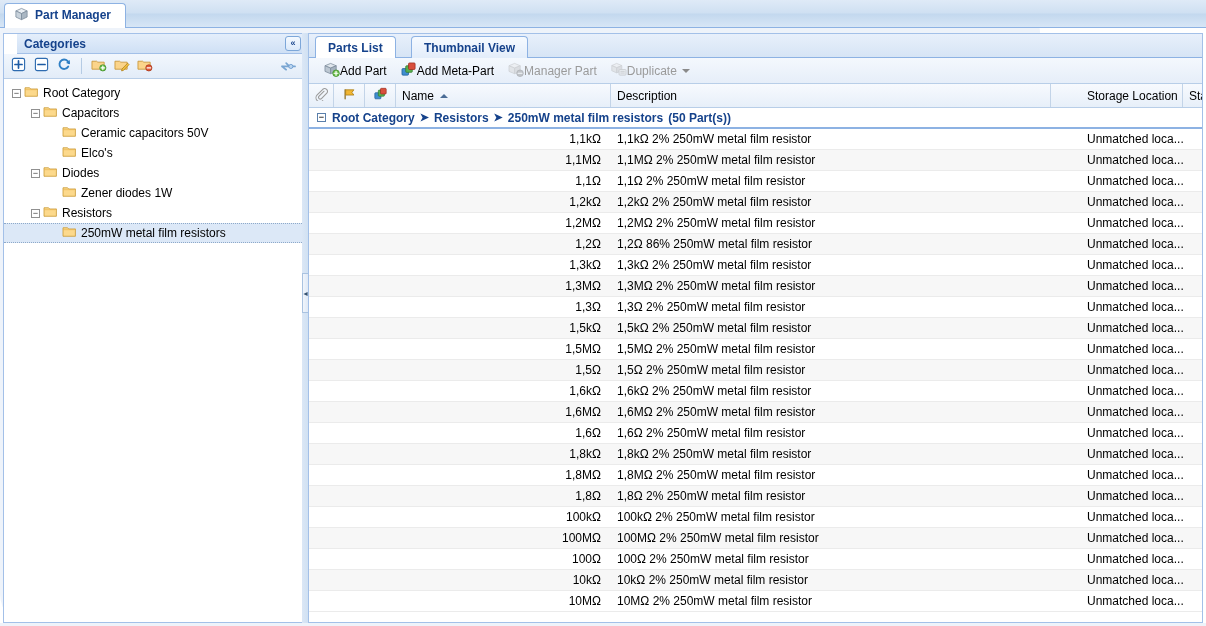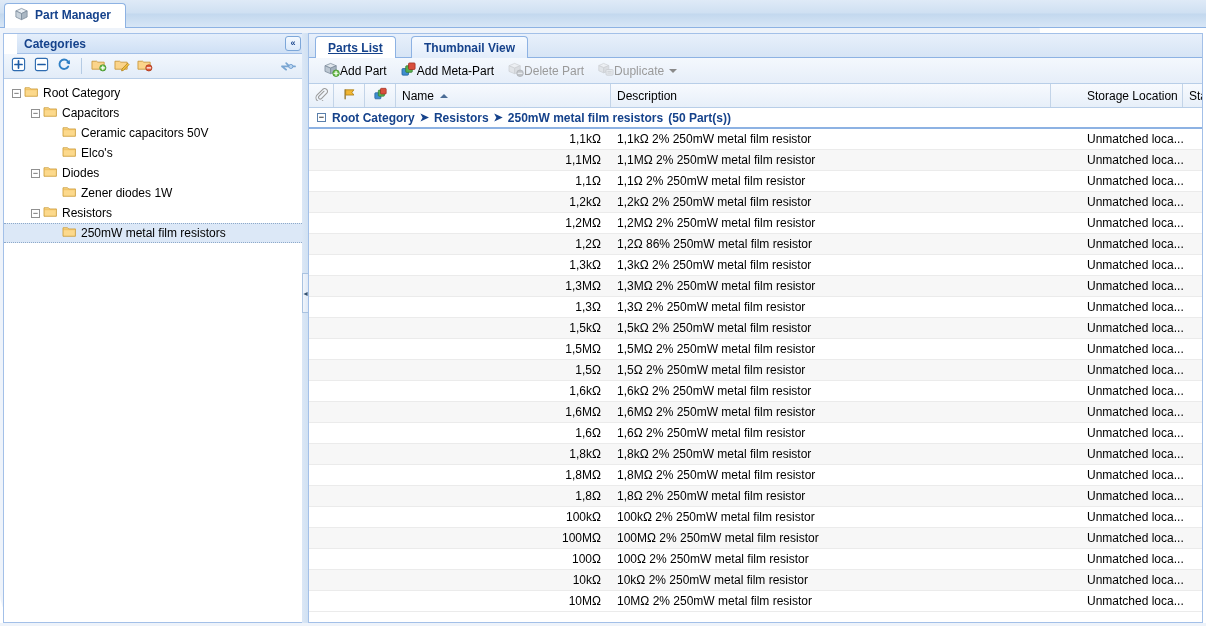--- a/index.html
+++ b/index.html
@@ -385,7 +385,7 @@
 
   <div class="rightpanel">
     <div class="tabrow">
-        <div class="gtab active" style="left: 6px; text-decoration: underline;">
+        <div class="gtab active" style="left: 6px;">
           <span>Parts List</span>
         </div>
         <div class="gtab" style="left: 102px;">

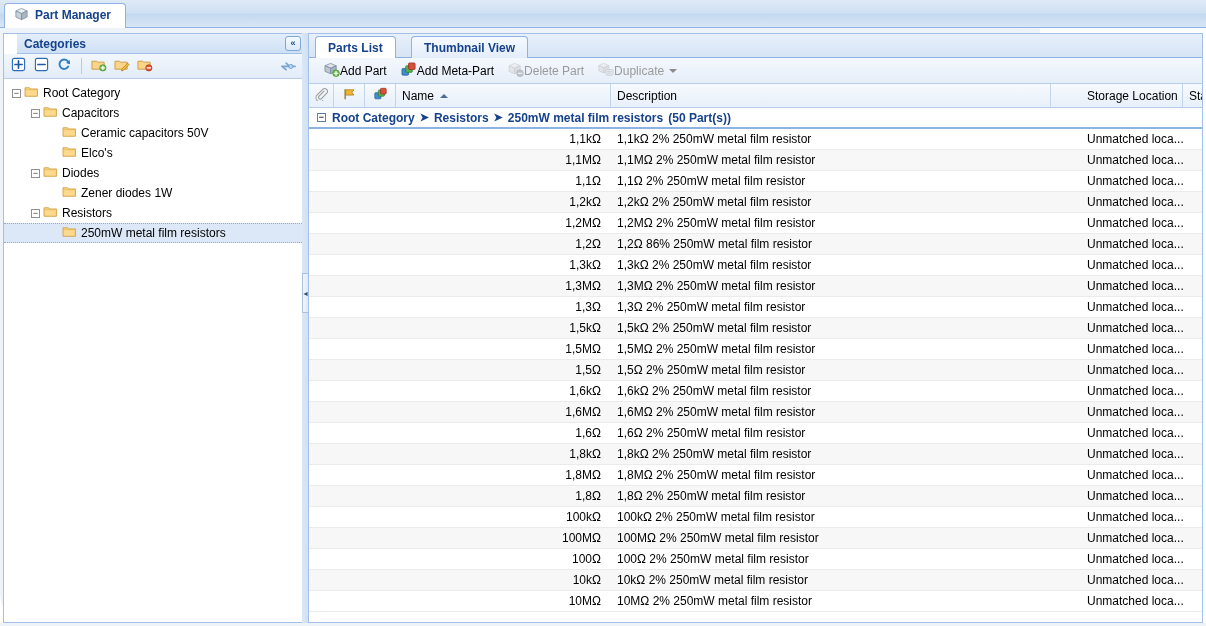--- a/index.html
+++ b/index.html
@@ -419,7 +419,7 @@
               <circle cx="12.8" cy="12" r="3.5" fill="#e07a5a" stroke="#b05030" stroke-width="0.8"></circle>
               <path d="M10.8 12 H14.8" stroke="#fff" stroke-width="1.3" stroke-linecap="round"></path>
             </svg></span>
-          <span>Delete Part</span>
+          <span>Manager Part</span>
         </div>
         <div class="gbtn disabled">
           <span class="ico"><svg width="16" height="15" viewBox="0 0 17 16">

